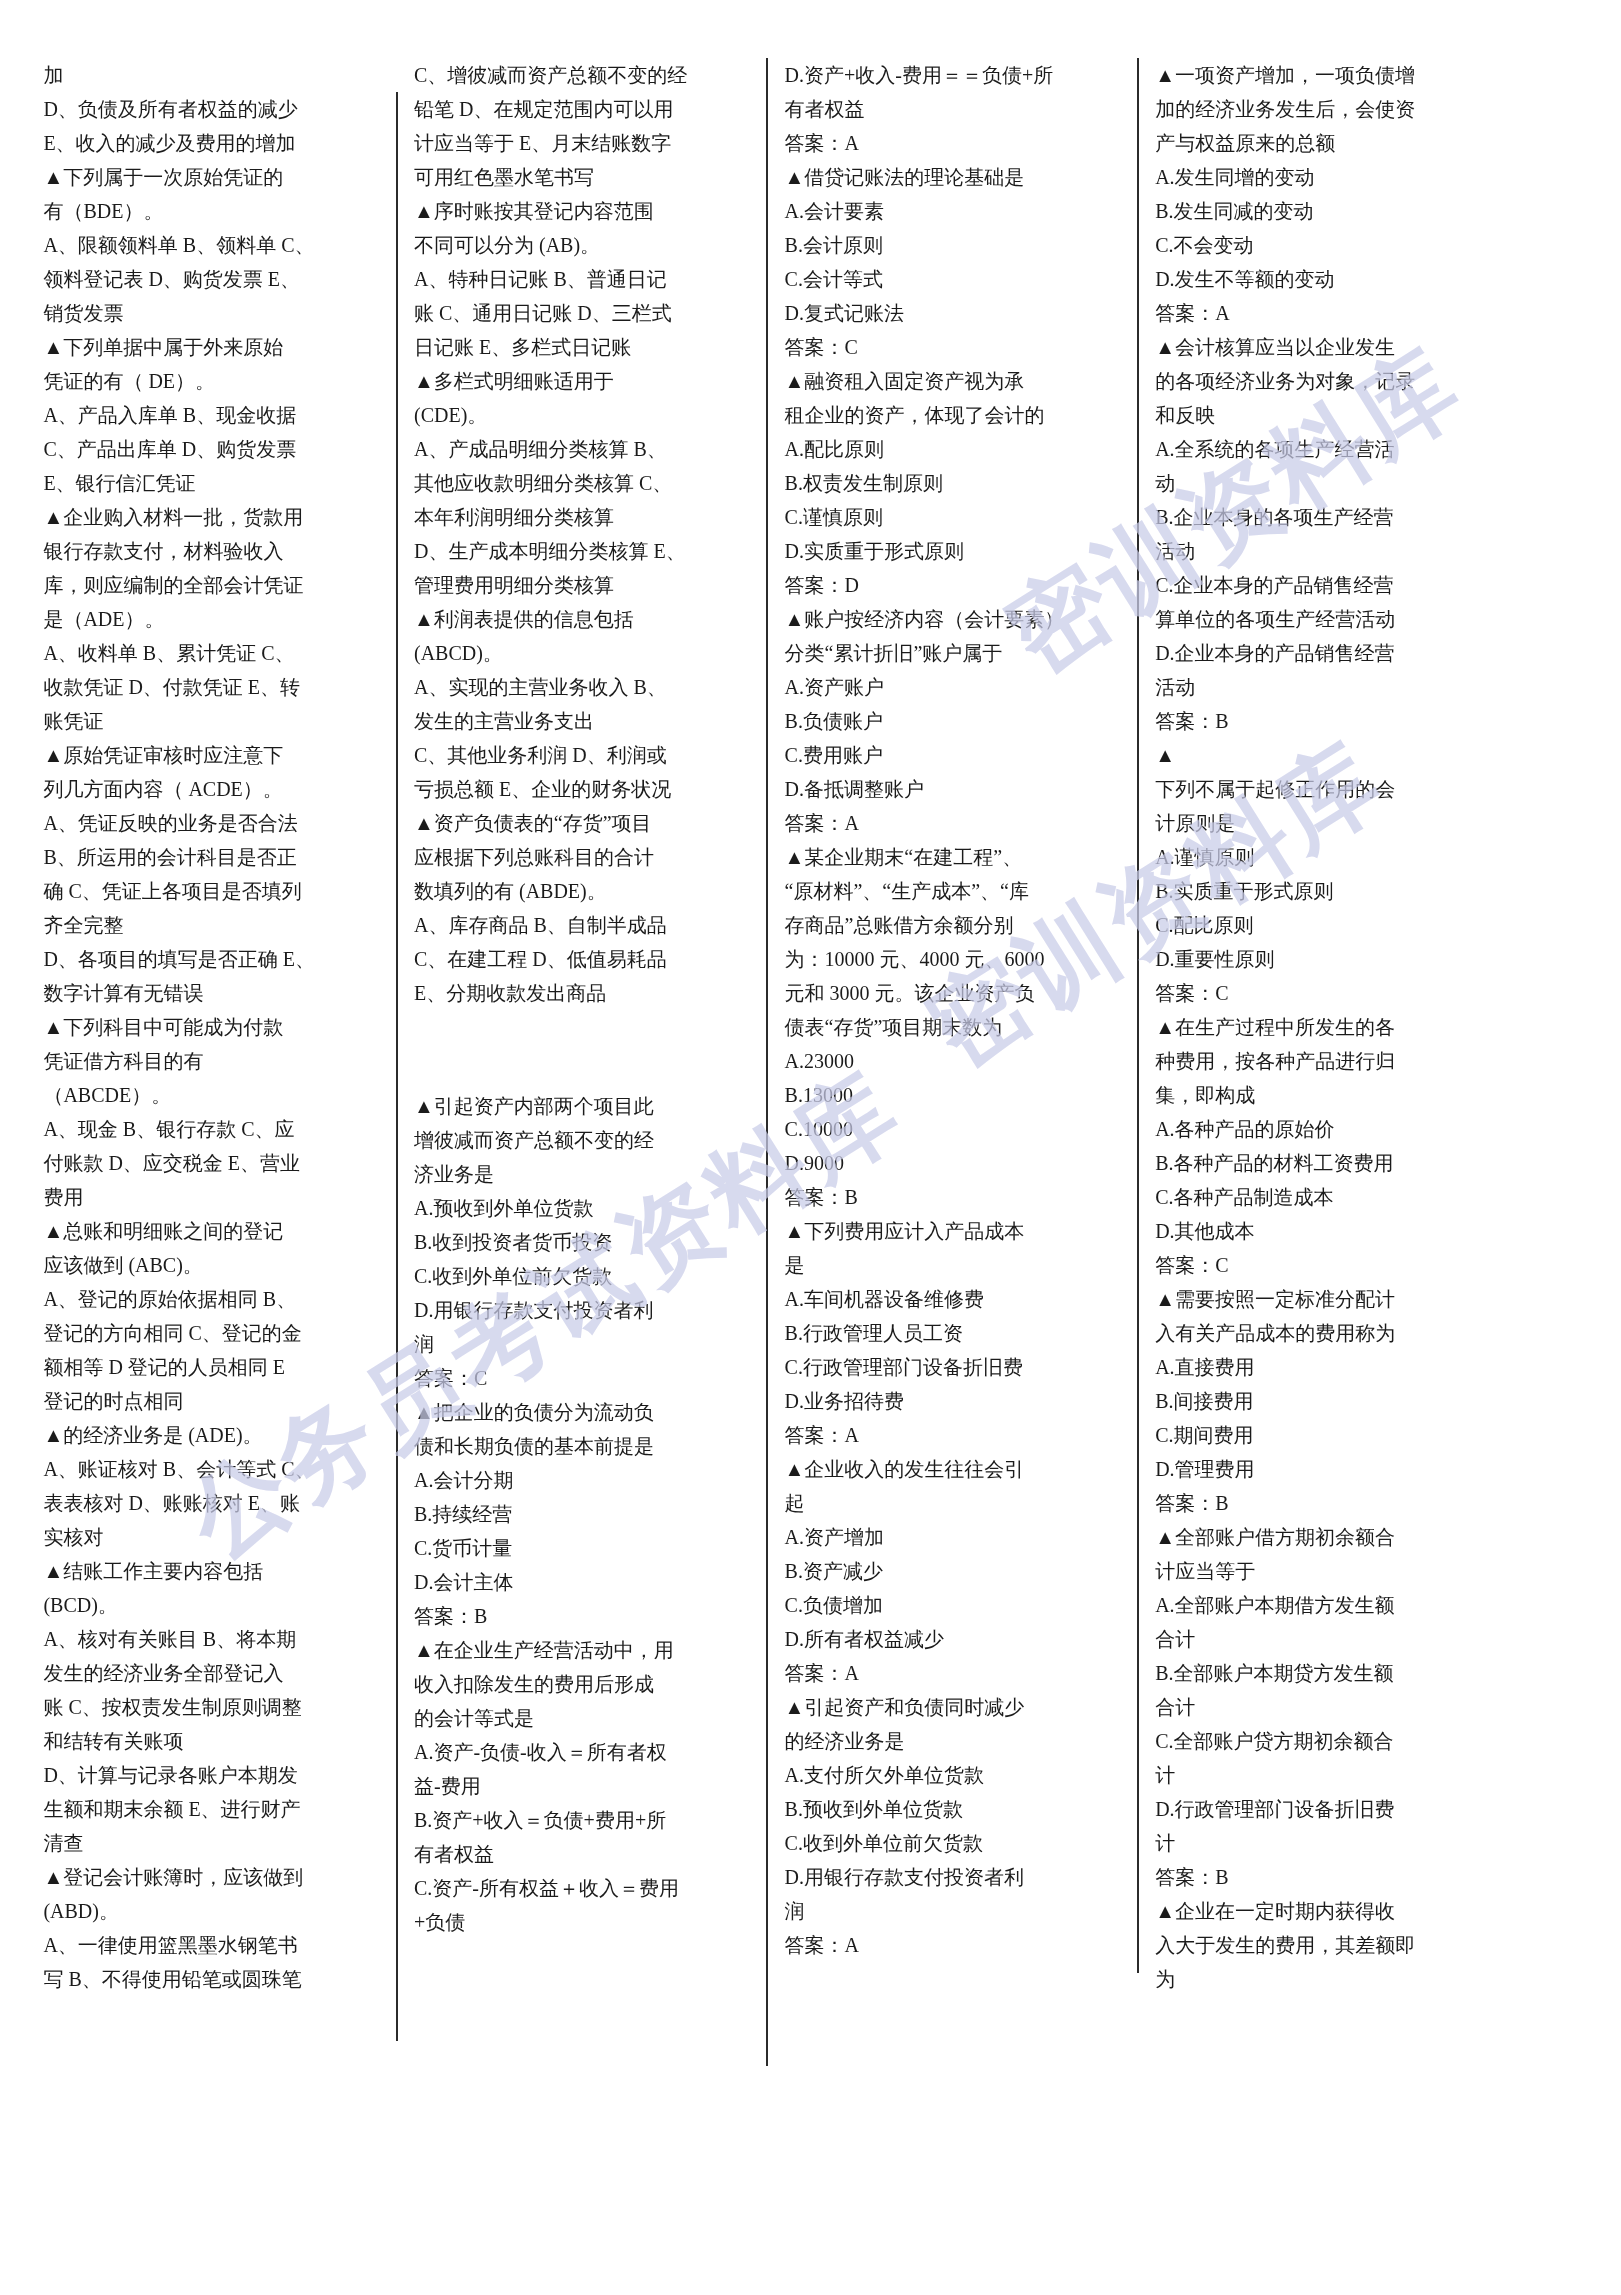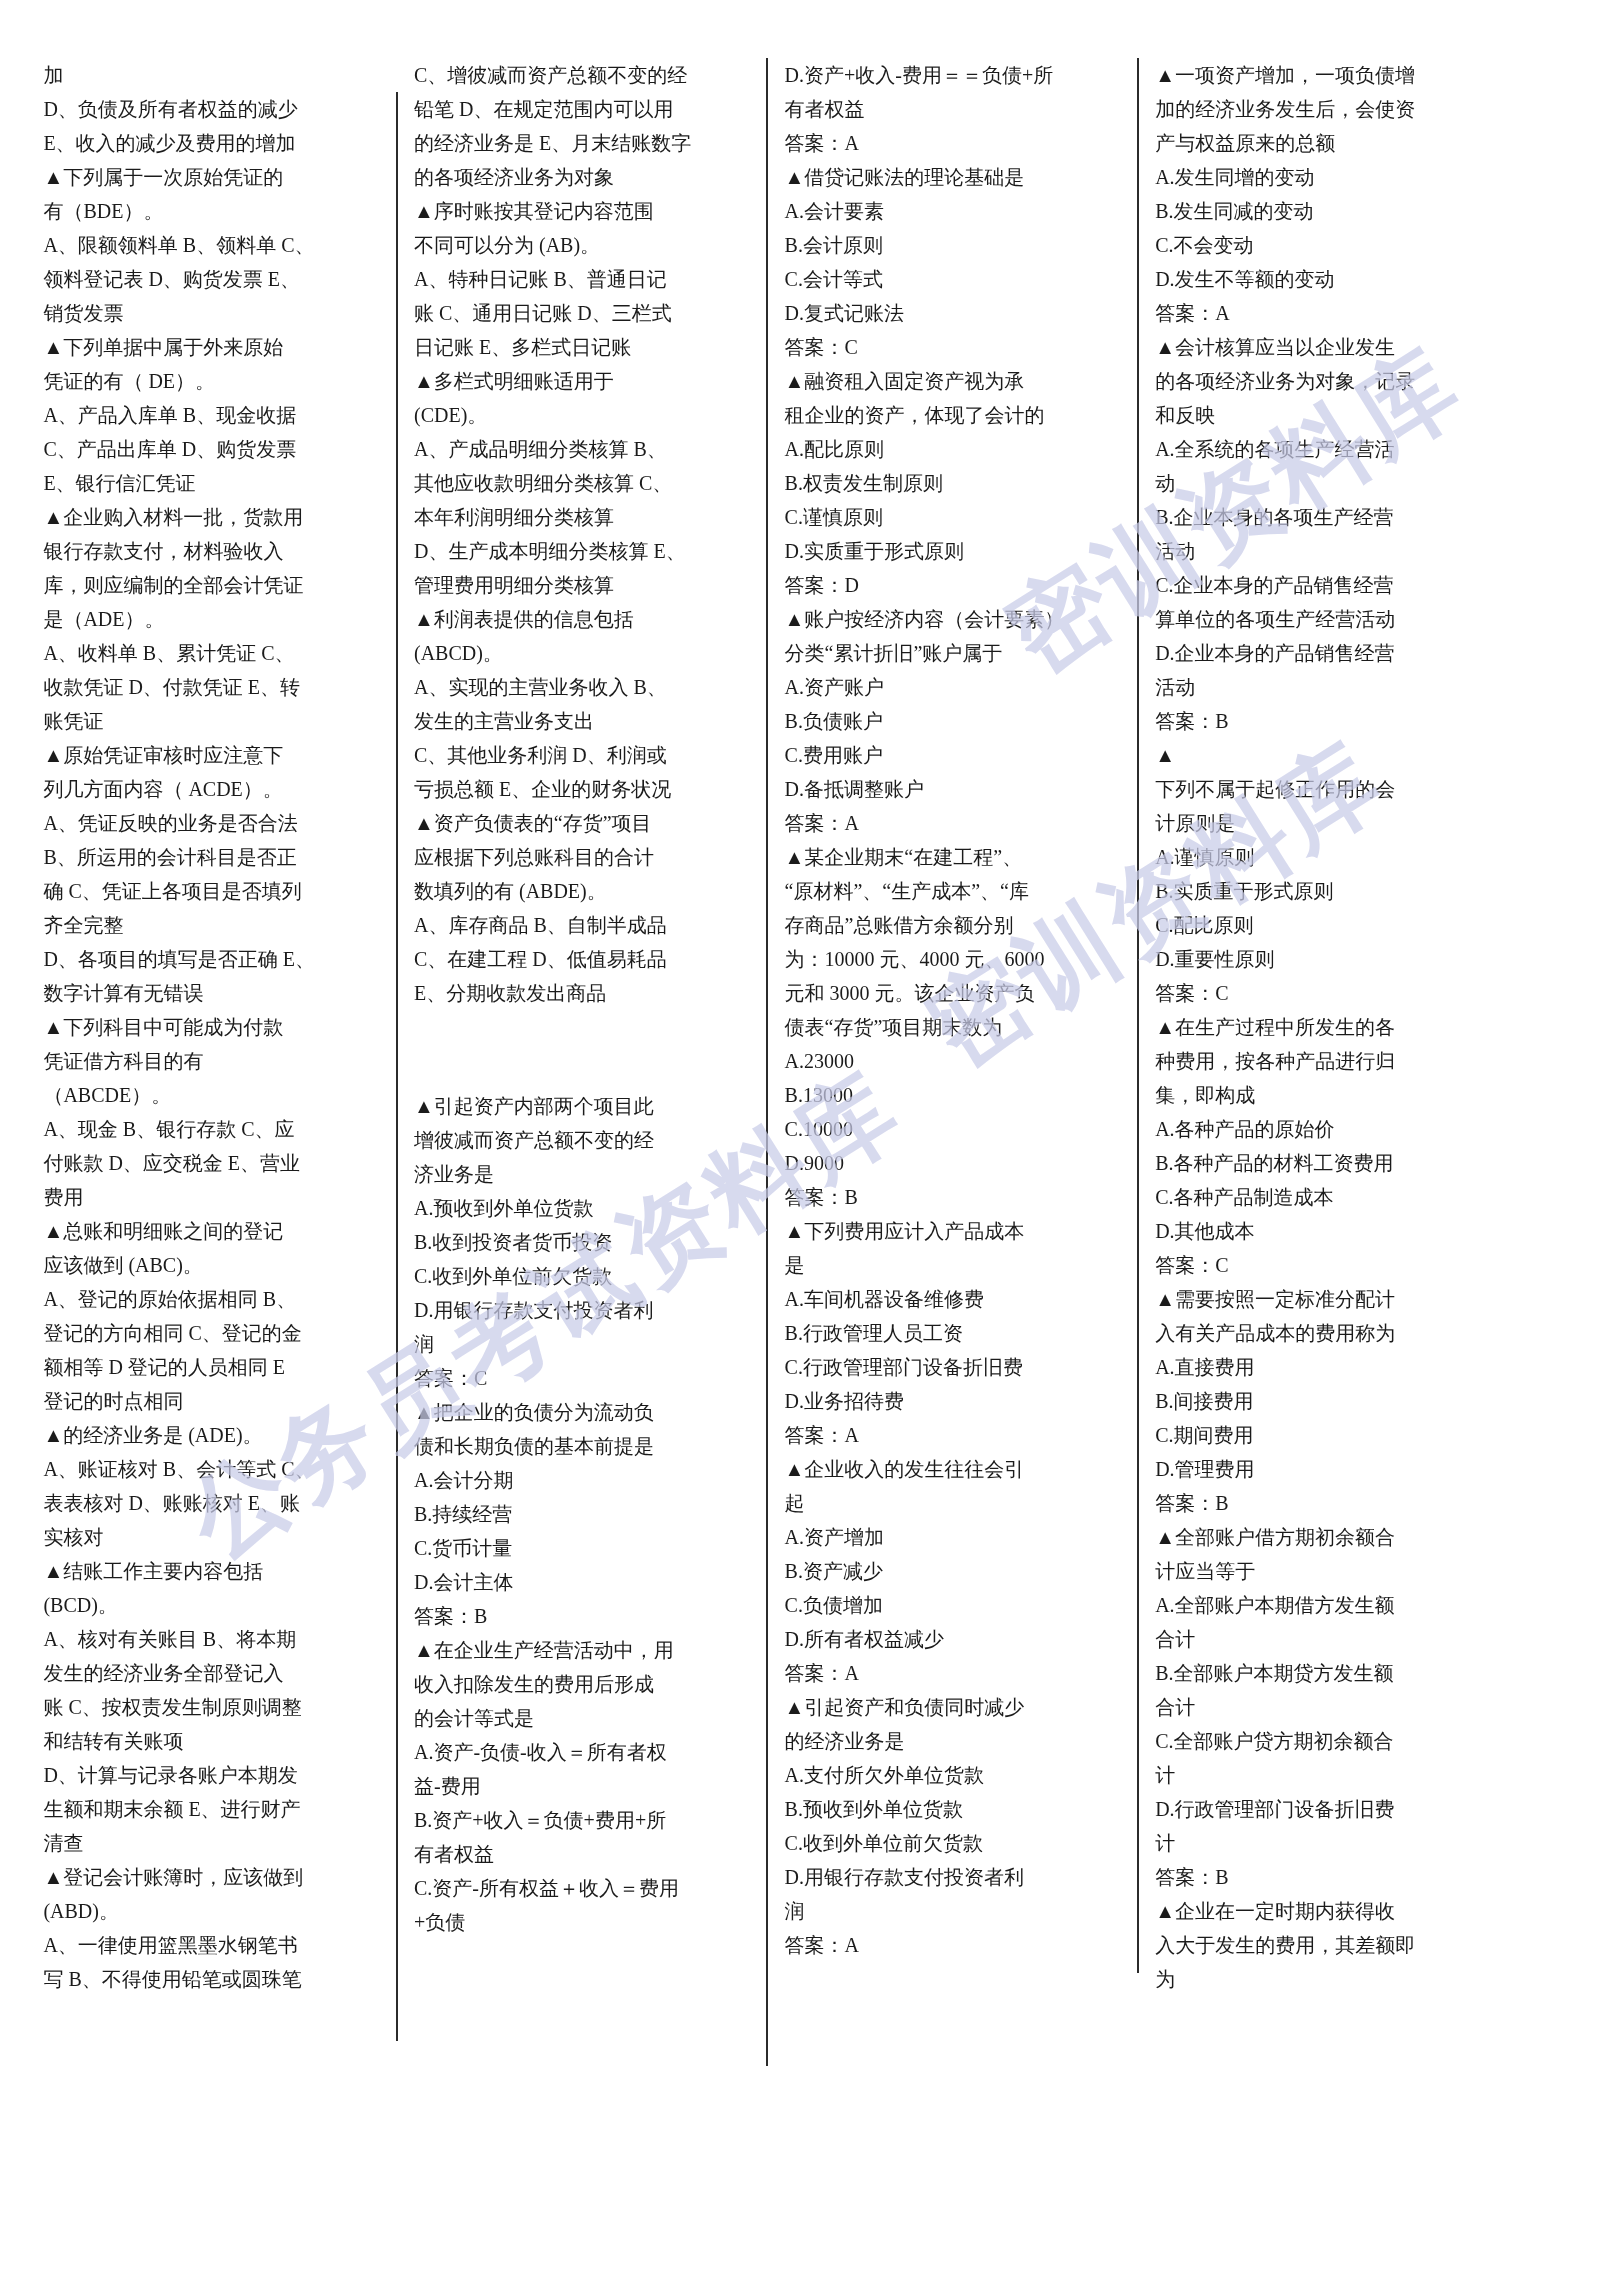--- a/index.html
+++ b/index.html
@@ -163,7 +163,7 @@
     <div class="column" id="c2">
         <div class="line">C、增彼减而资产总额不变的经</div>
         <div class="line">铅笔 D、在规定范围内可以用</div>
-        <div class="line">的经济业务是 E、月末结账数字</div>
+        <div class="line">计应当等于 E、月末结账数字</div>
         <div class="line">的各项经济业务为对象</div>
         <div class="line">▲序时账按其登记内容范围</div>
         <div class="line">不同可以分为 (AB)。</div>

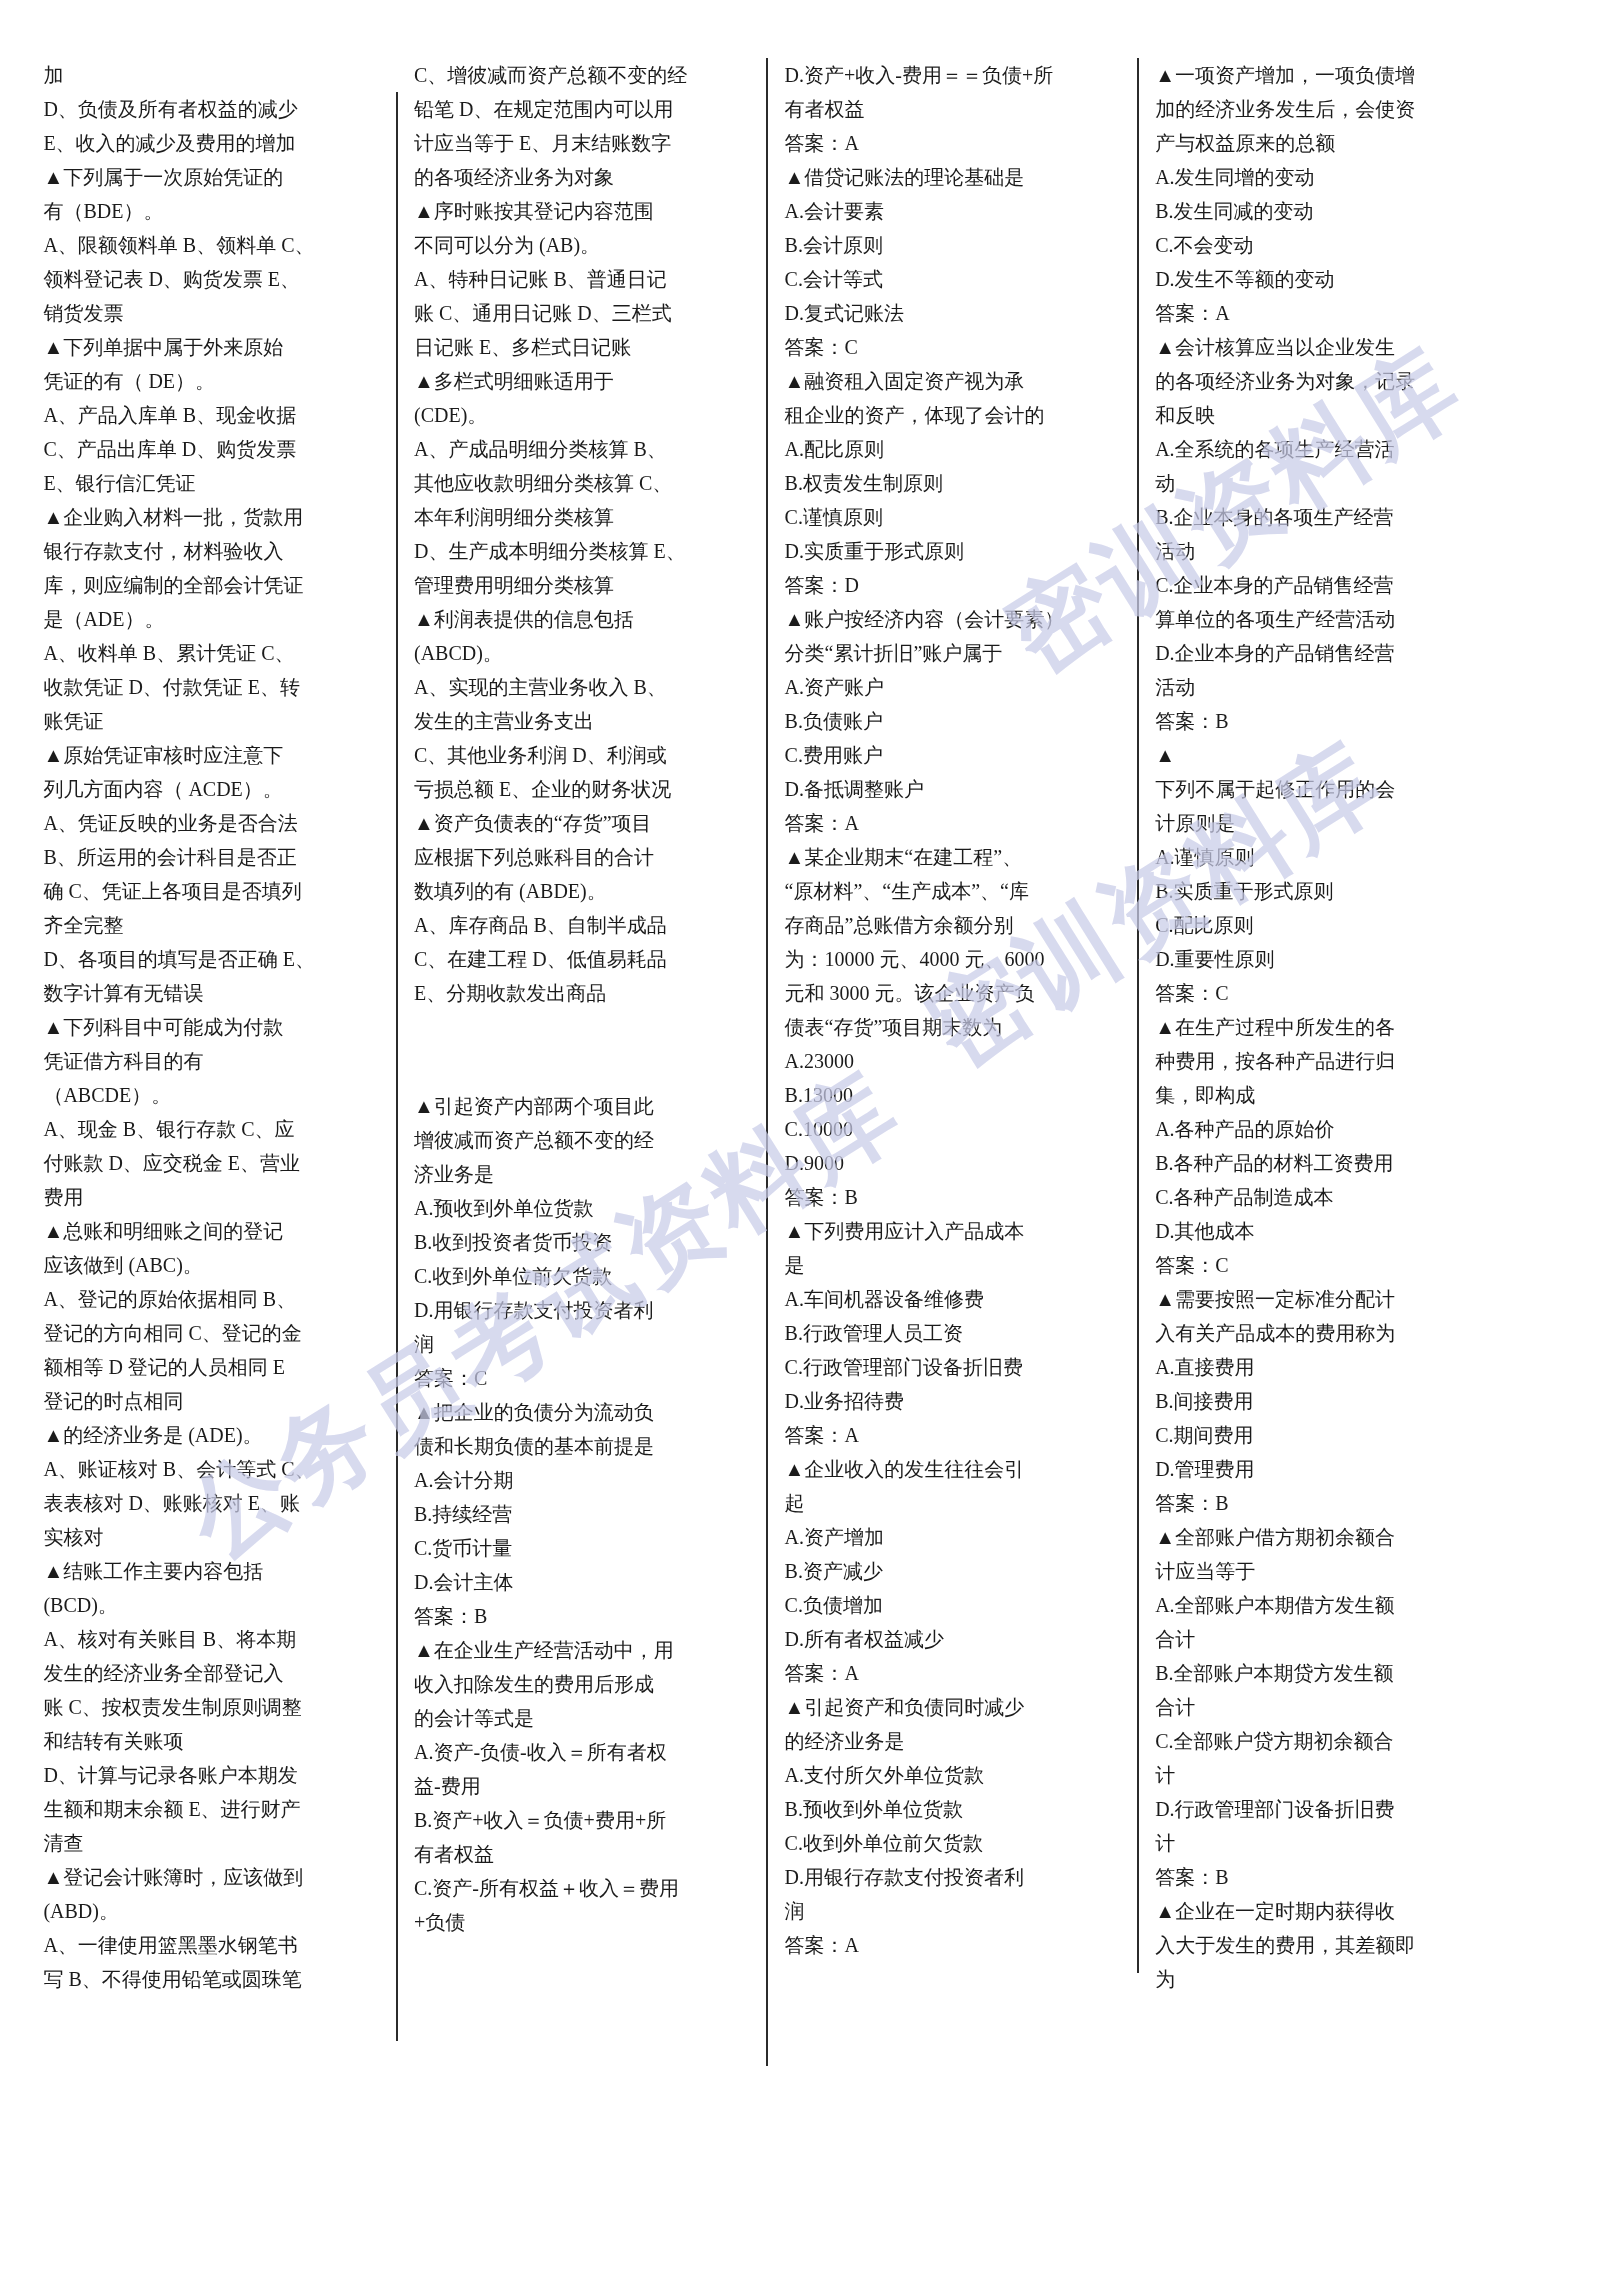--- a/index.html
+++ b/index.html
@@ -164,7 +164,7 @@
         <div class="line">C、增彼减而资产总额不变的经</div>
         <div class="line">铅笔 D、在规定范围内可以用</div>
         <div class="line">计应当等于 E、月末结账数字</div>
-        <div class="line">的各项经济业务为对象</div>
+        <div class="line">可用红色墨水笔书写</div>
         <div class="line">▲序时账按其登记内容范围</div>
         <div class="line">不同可以分为 (AB)。</div>
         <div class="line">A、特种日记账 B、普通日记</div>

